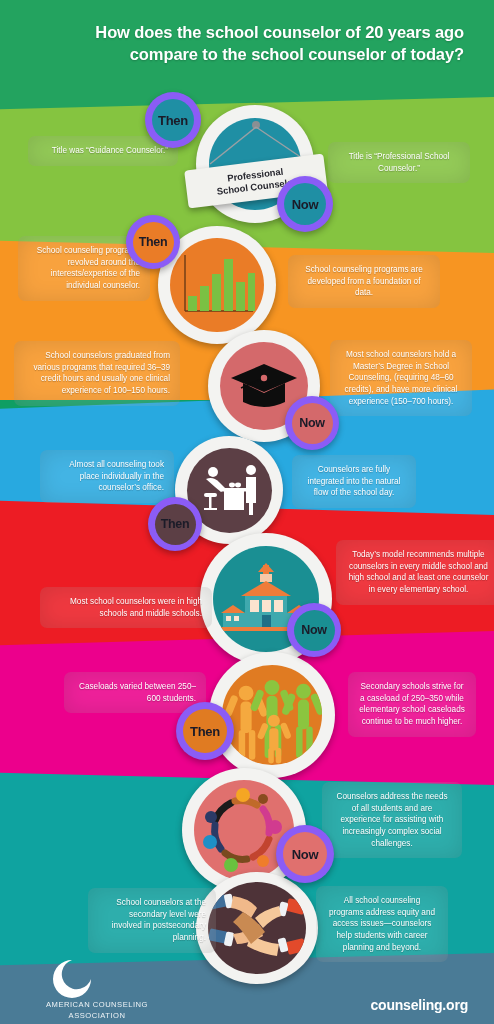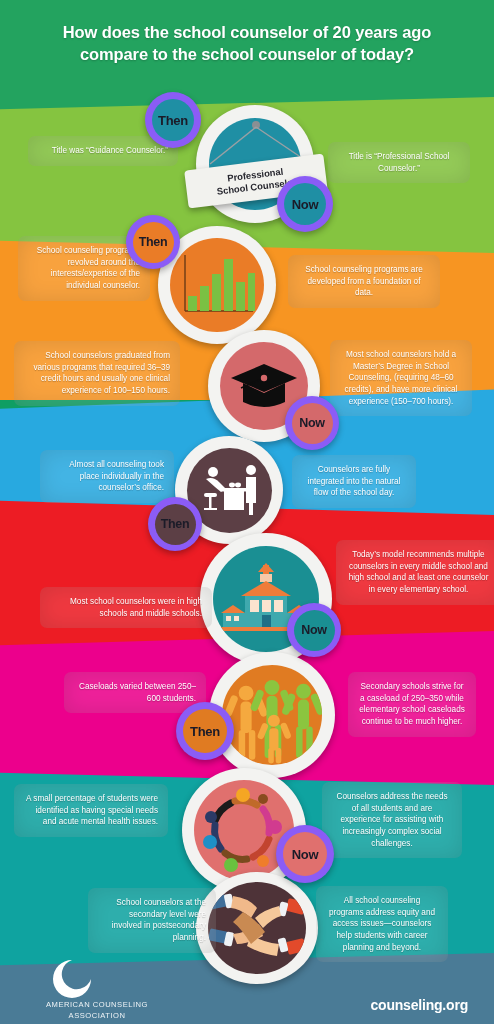--- a/index.html
+++ b/index.html
@@ -33,7 +33,7 @@
   
   #page-title {
     position:absolute; top:22px; left:0; width:494px;
-    text-align:center; color:#ffffff;
+    text-align:right; color:#ffffff;
     font-size:16.5px; font-weight:bold; line-height:1.32;
     letter-spacing:-0.1px;
     text-shadow:0 1px 2px rgba(0,0,0,.22);

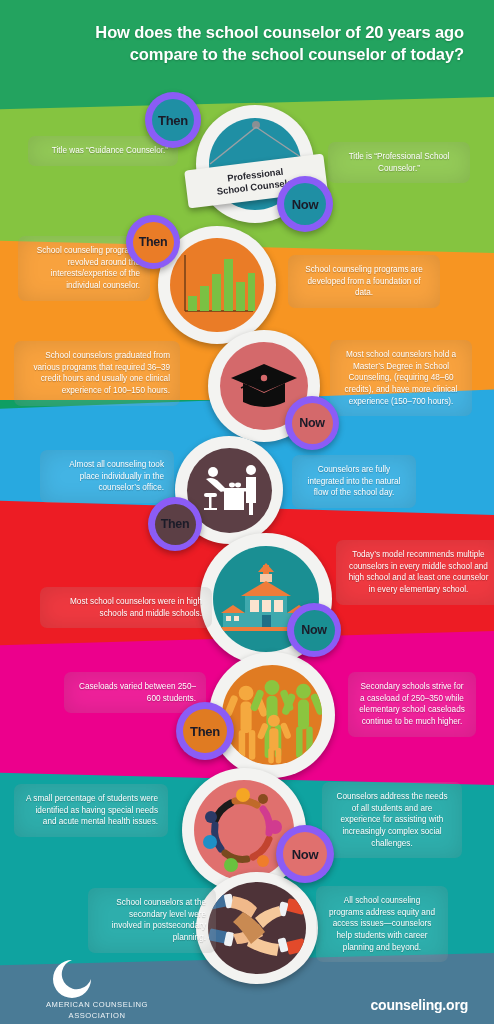--- a/index.html
+++ b/index.html
@@ -292,7 +292,6 @@
   <div class="badge" style="left:276px; top:825px; width:58px; height:58px;">
     <div class="inner" style="width:44px;height:44px;background:#e0706e;font-size:13px;">Now</div>
   </div>
-  <div class="cap left" style="left:14px; top:784px; width:154px;">A small percentage of students were identified as having special needs and acute mental health issues.</div>
   <div class="cap right" style="left:322px; top:782px; width:140px;">Counselors address the needs of all students and are experience for assisting with increasingly complex social challenges.</div>
 
   <div class="node" style="left:196px; top:872px; width:122px; height:112px;">

